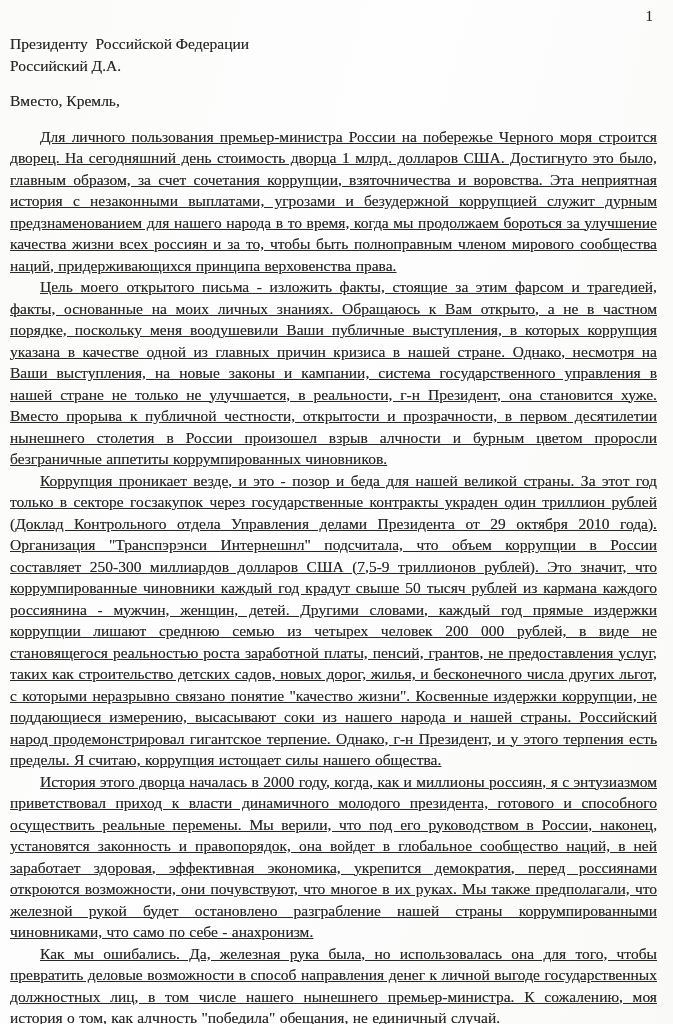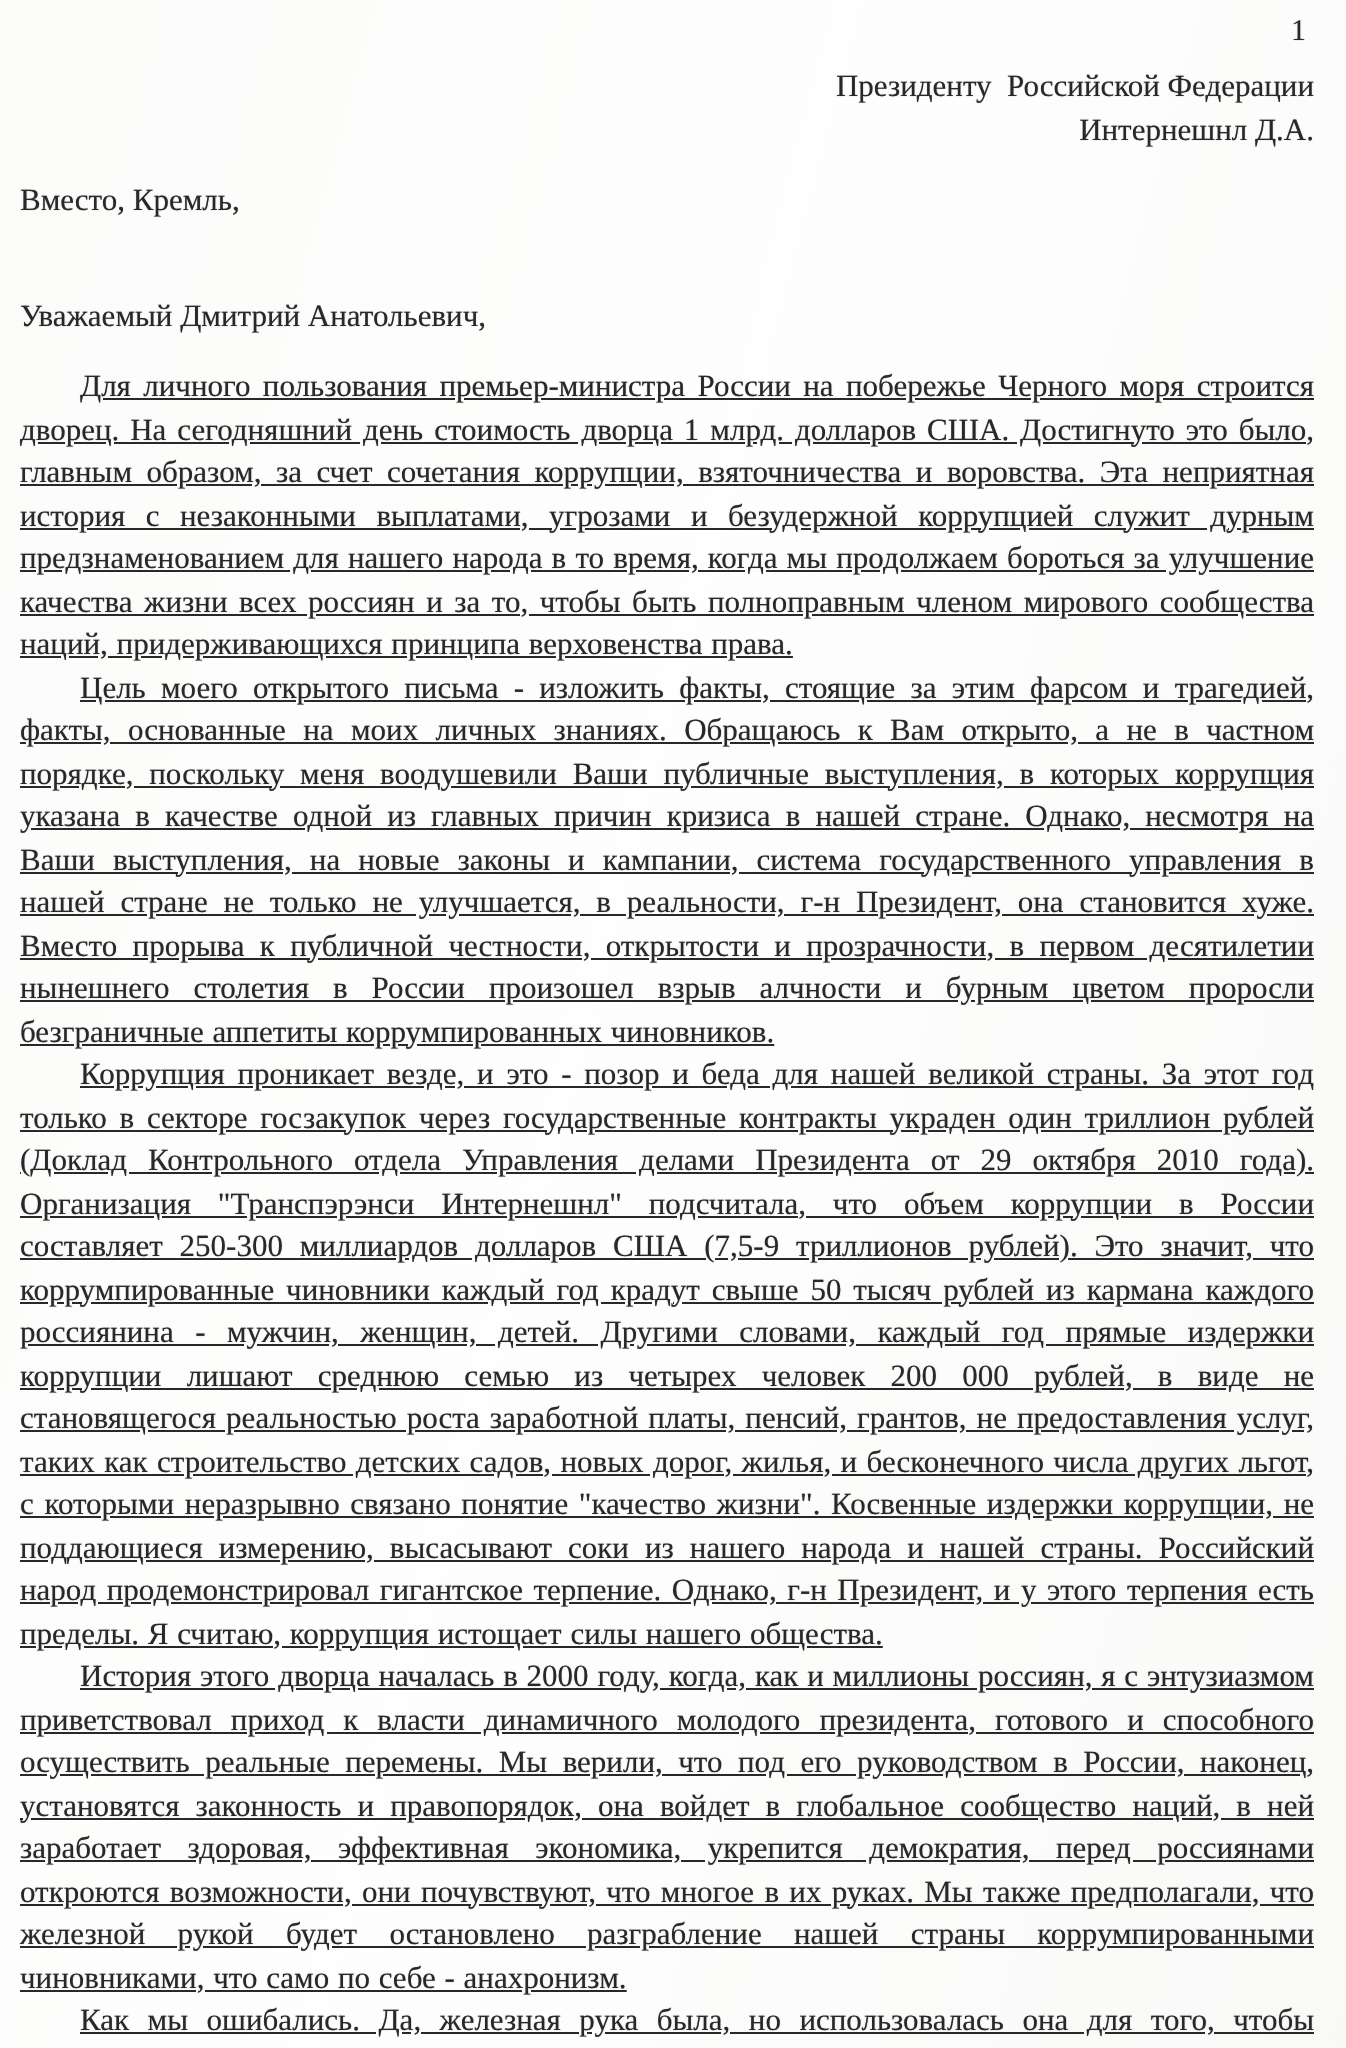--- a/index.html
+++ b/index.html
@@ -35,7 +35,6 @@
   }
   .addr-line {
     white-space: pre-wrap;
-    text-align: right;
   }
   .location {
     margin-top: 14px;

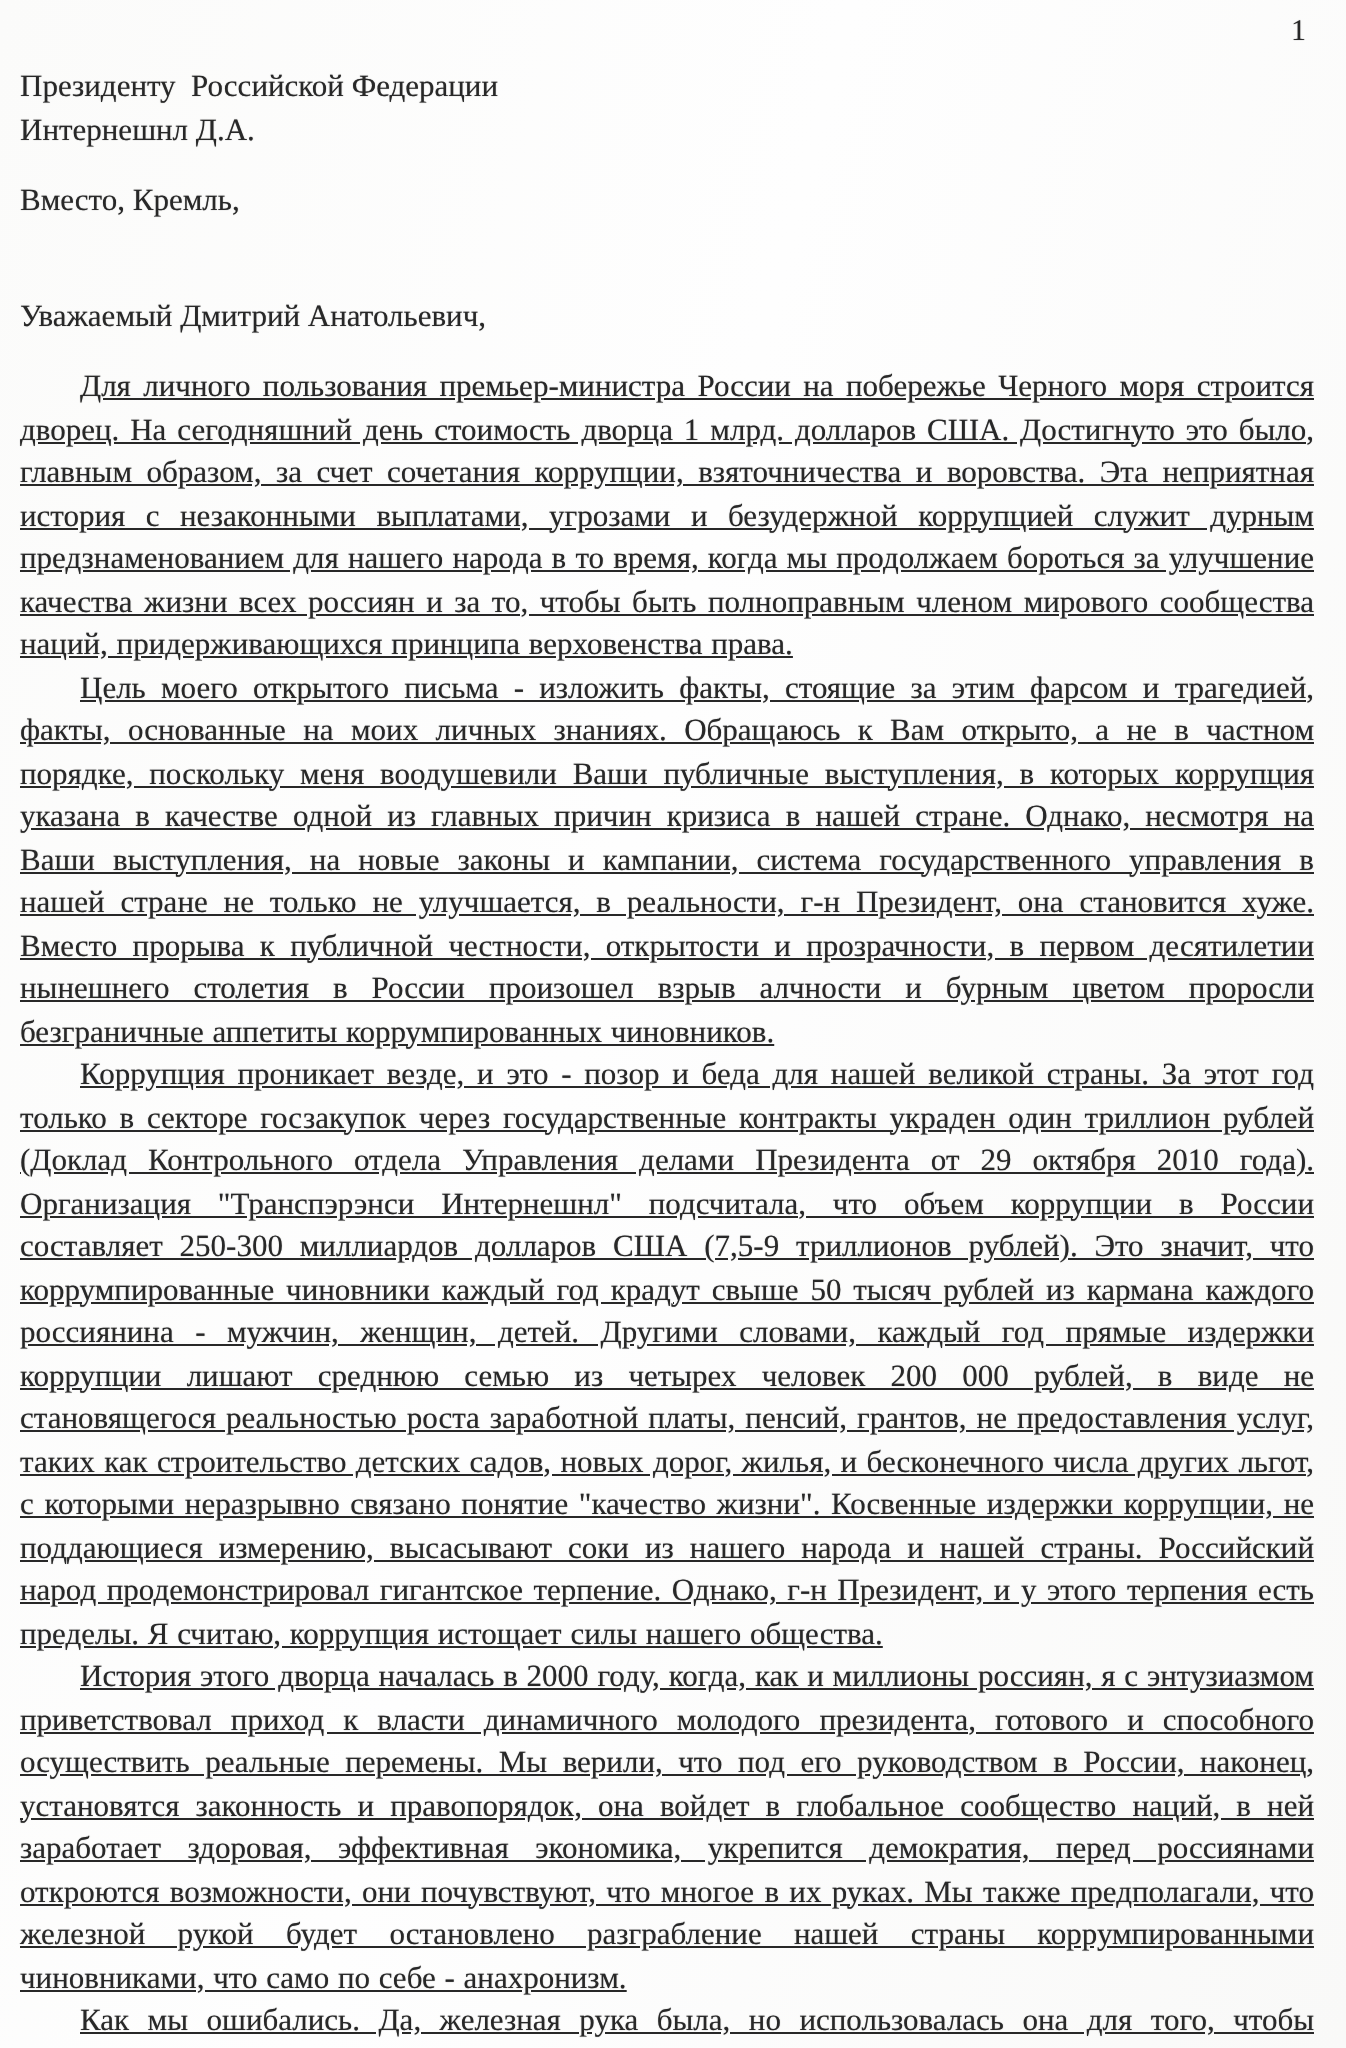--- a/index.html
+++ b/index.html
@@ -64,7 +64,7 @@
 
     <div class="letterhead">
       <div class="addr-line">Президенту  Российской Федерации</div>
-      <div class="addr-line">Интернешнл Д.А.</div>
+      <div class="addr-line">Российский Д.А.</div>
       <div class="location">Вместо, Кремль,</div>
     </div>
 

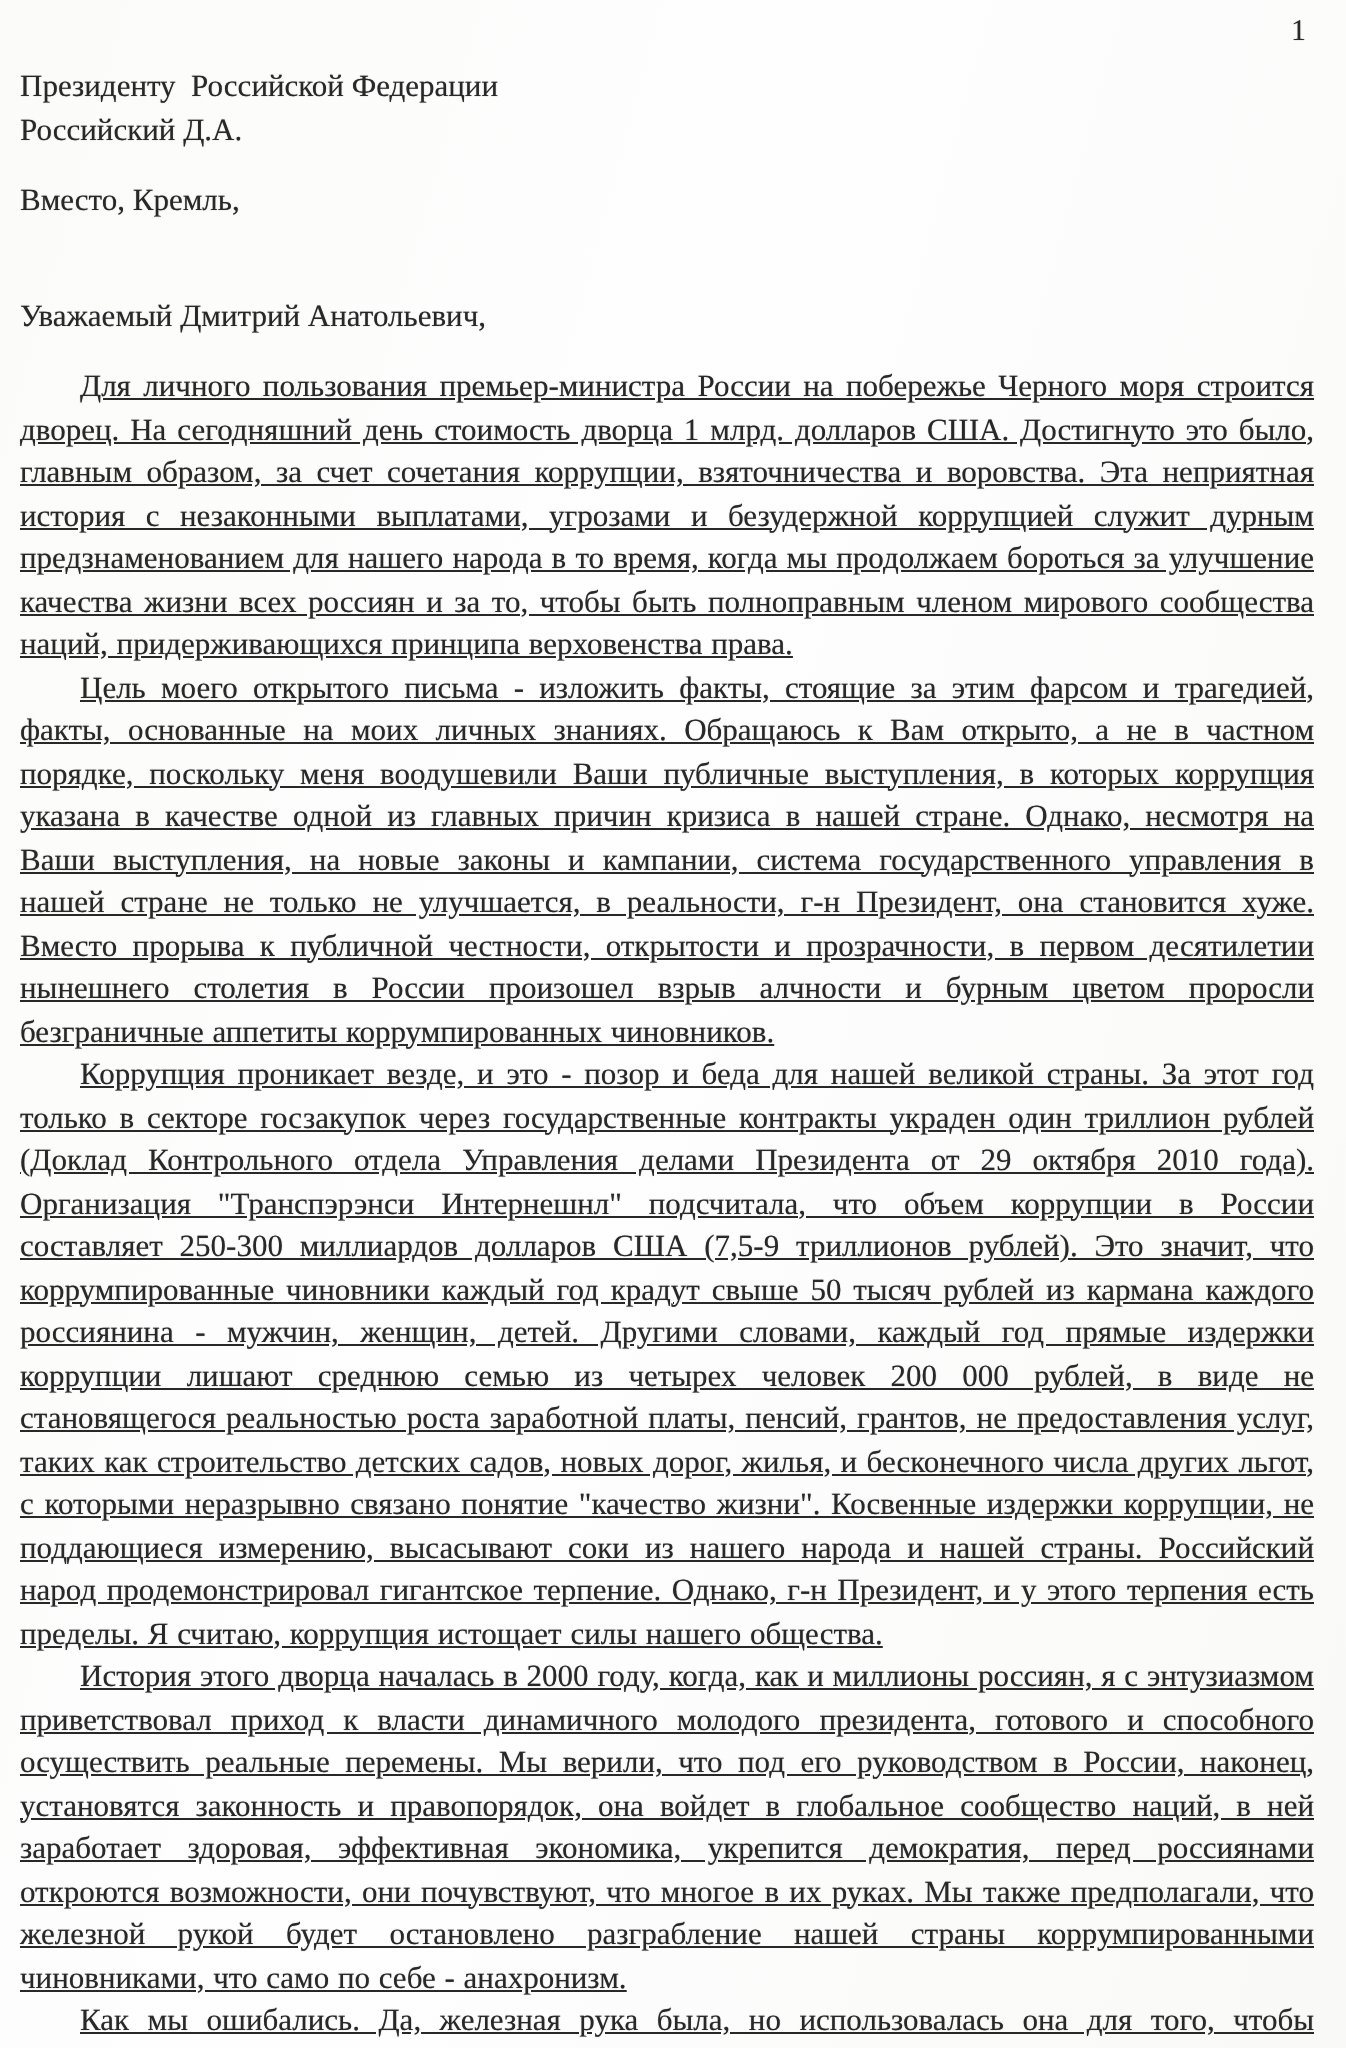--- a/index.html
+++ b/index.html
@@ -68,7 +68,6 @@
       <div class="location">Вместо, Кремль,</div>
     </div>
 
-    <div class="salutation">Уважаемый Дмитрий Анатольевич,</div>
 
     <div class="letter-body">
       <p>Для личного пользования премьер-министра России на побережье Черного моря строится дворец. На сегодняшний день стоимость дворца 1 млрд. долларов США. Достигнуто это было, главным образом, за счет сочетания коррупции, взяточничества и воровства. Эта неприятная история с незаконными выплатами, угрозами и безудержной коррупцией служит дурным предзнаменованием для нашего народа в то время, когда мы продолжаем бороться за улучшение качества жизни всех россиян и за то, чтобы быть полноправным членом мирового сообщества наций, придерживающихся принципа верховенства права.</p>

